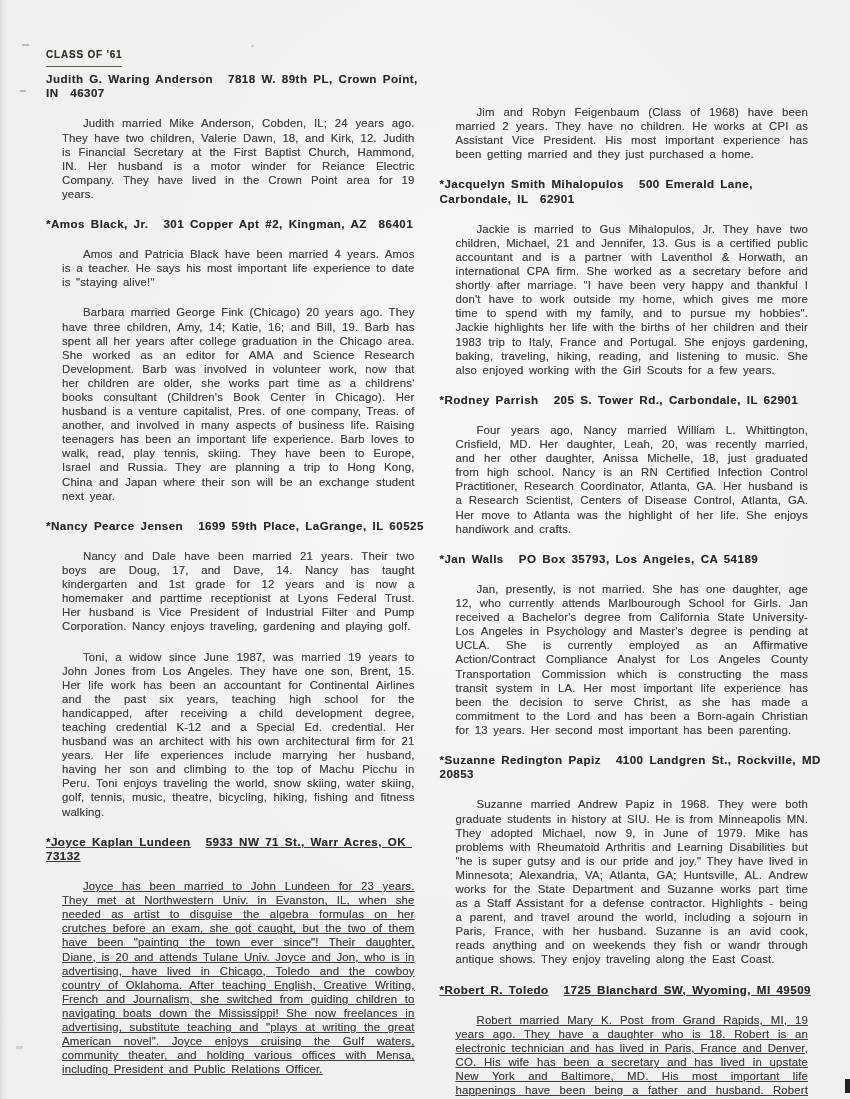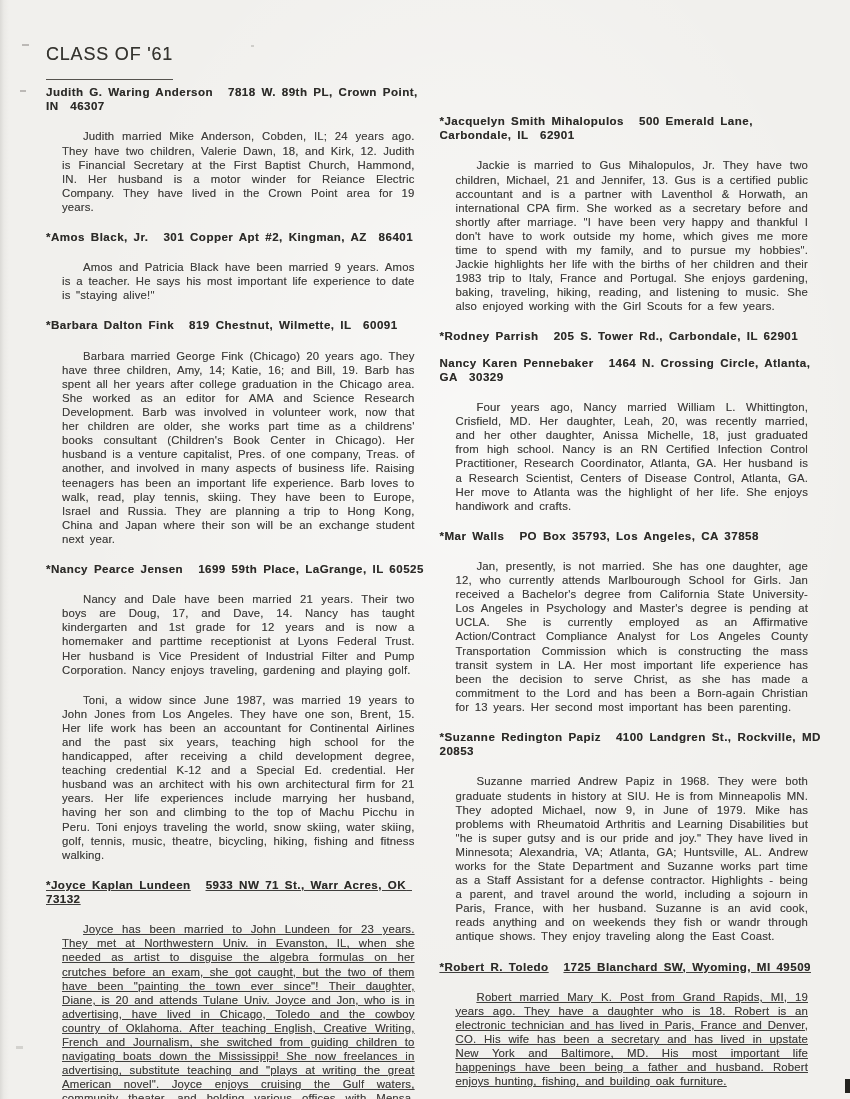--- a/index.html
+++ b/index.html
@@ -36,12 +36,12 @@
   }
   .class-header {
     display: inline-block;
-    font-size: 18px;
-    font-weight: normal;
+    font-size: 10px;
+    font-weight: bold;
     letter-spacing: 0.8px;
     color: #35342f;
     border-bottom: 1.4px solid #55534e;
-    padding-bottom: 14px;
+    padding-bottom: 6px;
     margin: 0 0 5px 6px;
     text-shadow: 0 0 0.5px rgba(70,68,64,0.6);
   }

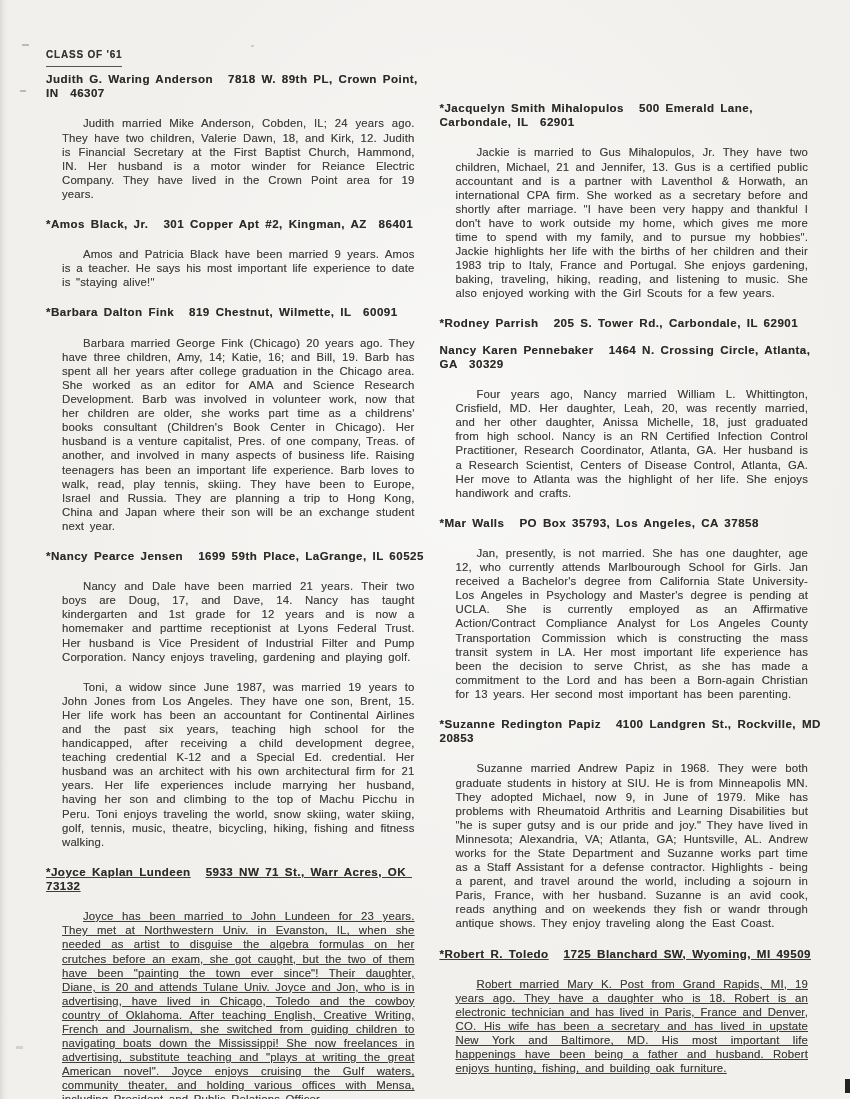--- a/index.html
+++ b/index.html
@@ -131,6 +131,7 @@
     <div class="col col-right">
 
       <article class="entry">
+        <p class="ebody">Jim and Robyn Feigenbaum (Class of 1968) have been married 2 years. They have no children. He works at CPI as Assistant Vice President. His most important experience has been getting married and they just purchased a home.</p>
       </article>
 
       <article class="entry">

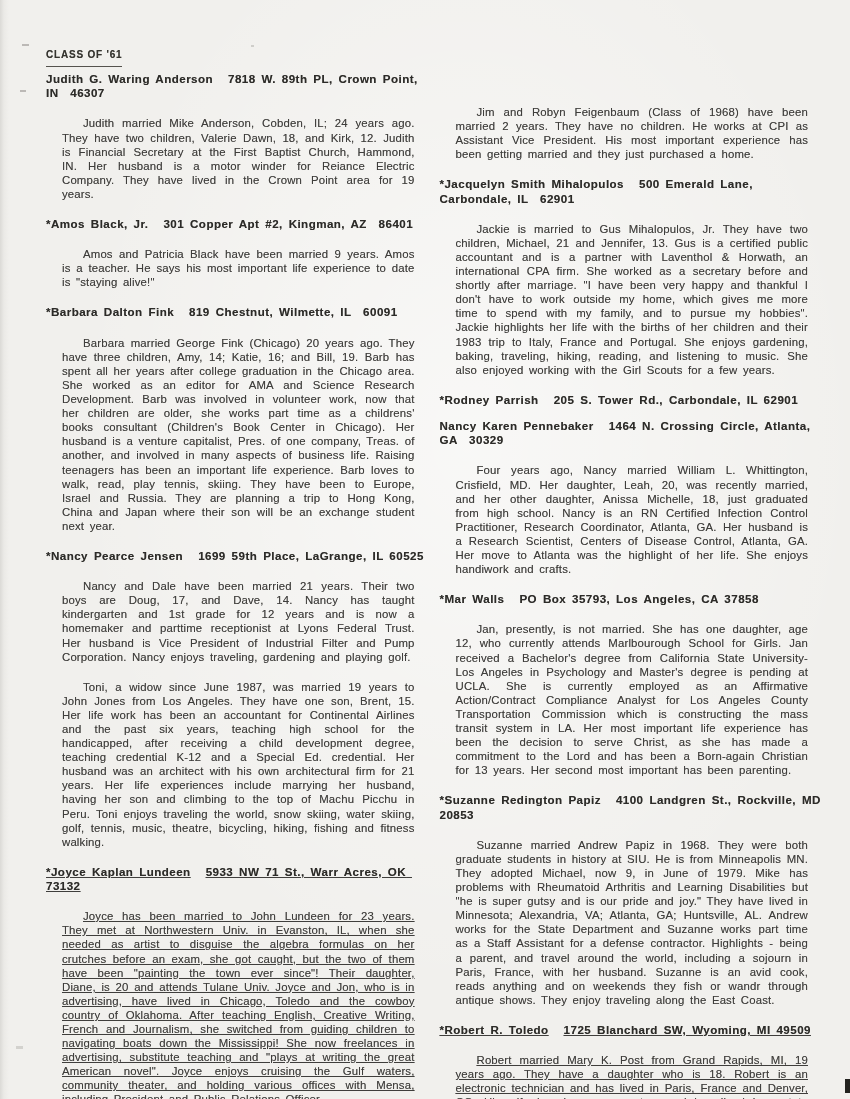--- a/index.html
+++ b/index.html
@@ -104,7 +104,7 @@
 
       <article class="entry">
         <h3 class="ehead"><span class="ename">*Amos Black, Jr.</span><span class="eaddr">301 Copper Apt #2, Kingman, AZ  86401</span></h3>
-        <p class="ebody">Amos and Patricia Black have been married 9 years. Amos is a teacher. He says his most important life experience to date is "staying alive!"</p>
+        <p class="ebody">Amos and Patricia Black have been married 4 years. Amos is a teacher. He says his most important life experience to date is "staying alive!"</p>
       </article>
 
       <article class="entry">

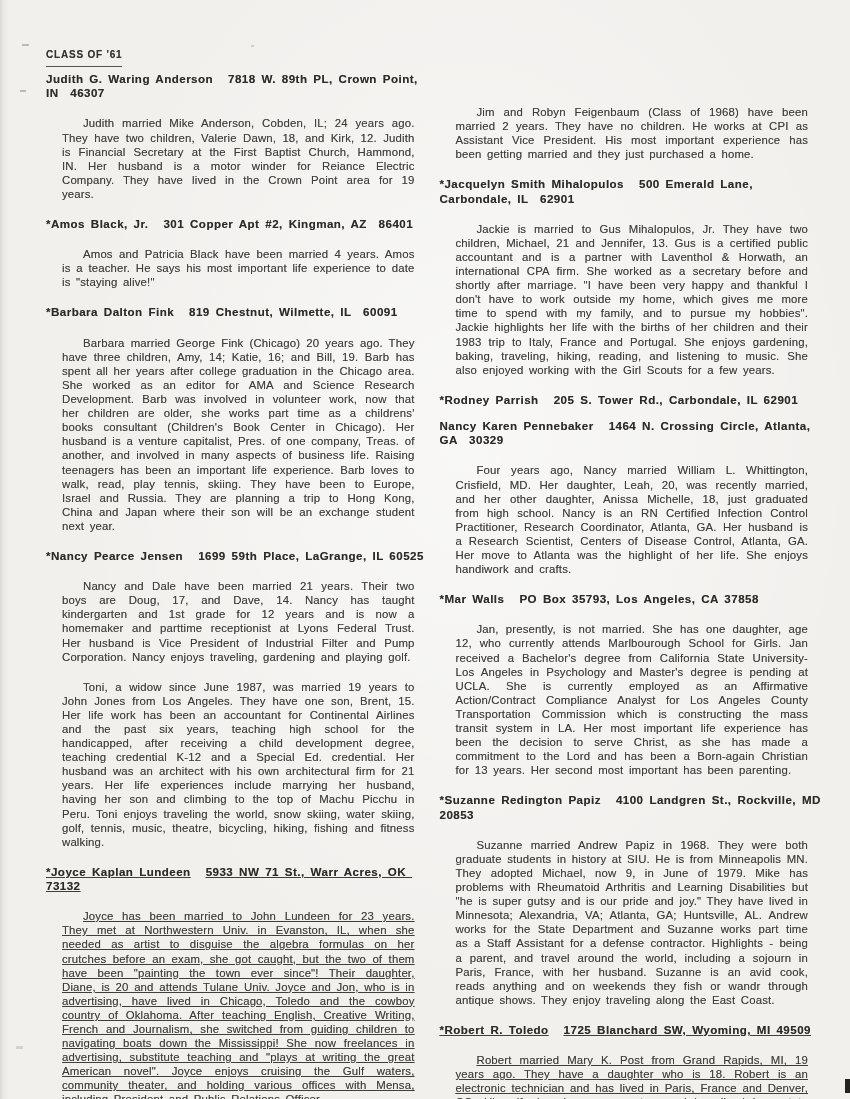--- a/index.html
+++ b/index.html
@@ -108,7 +108,6 @@
       </article>
 
       <article class="entry">
-        <h3 class="ehead"><span class="ename">*Barbara Dalton Fink</span><span class="eaddr">819 Chestnut, Wilmette, IL  60091</span></h3>
         <p class="ebody">Barbara married George Fink (Chicago) 20 years ago. They have three children, Amy, 14; Katie, 16; and Bill, 19. Barb has spent all her years after college graduation in the Chicago area. She worked as an editor for AMA and Science Research Development.  Barb was involved in volunteer work, now that her children are older, she works part time as a childrens' books consultant (Children's Book Center in Chicago). Her husband is a venture capitalist, Pres. of one company, Treas. of another, and involved in many aspects of business life. Raising teenagers has been an important life experience. Barb loves to walk, read, play tennis, skiing. They have been to Europe, Israel and Russia. They are planning a trip to Hong Kong, China and Japan where their son will be an exchange student next year.</p>
       </article>
 

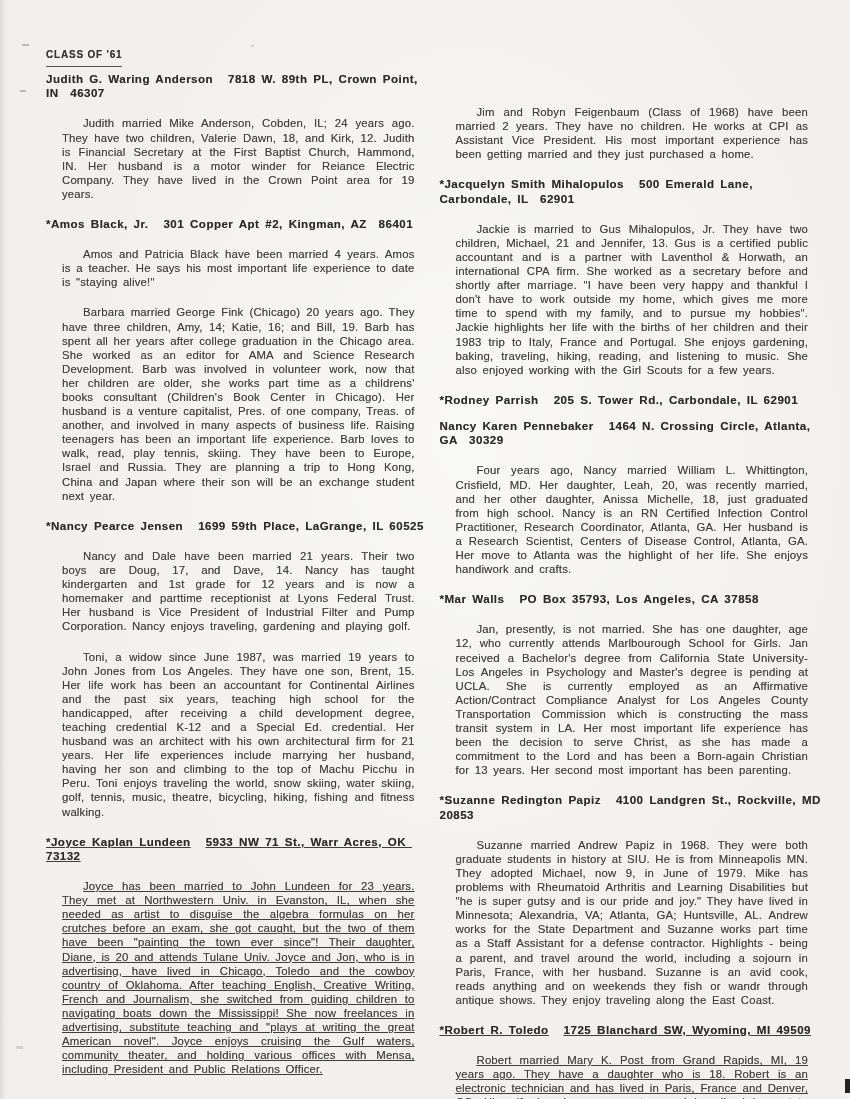--- a/index.html
+++ b/index.html
@@ -143,7 +143,6 @@
       </article>
 
       <article class="entry">
-        <h3 class="ehead"><span class="ename">Nancy Karen Pennebaker</span><span class="eaddr">1464 N. Crossing Circle, Atlanta, GA  30329</span></h3>
         <p class="ebody">Four years ago, Nancy married William L. Whittington, Crisfield, MD.  Her daughter, Leah, 20, was recently married, and her other daughter, Anissa Michelle, 18, just graduated from high school. Nancy is an RN Certified Infection Control Practitioner, Research Coordinator, Atlanta, GA.  Her husband is a Research Scientist, Centers of Disease Control, Atlanta, GA. Her move to Atlanta was the highlight of her life. She enjoys handiwork and crafts.</p>
       </article>
 

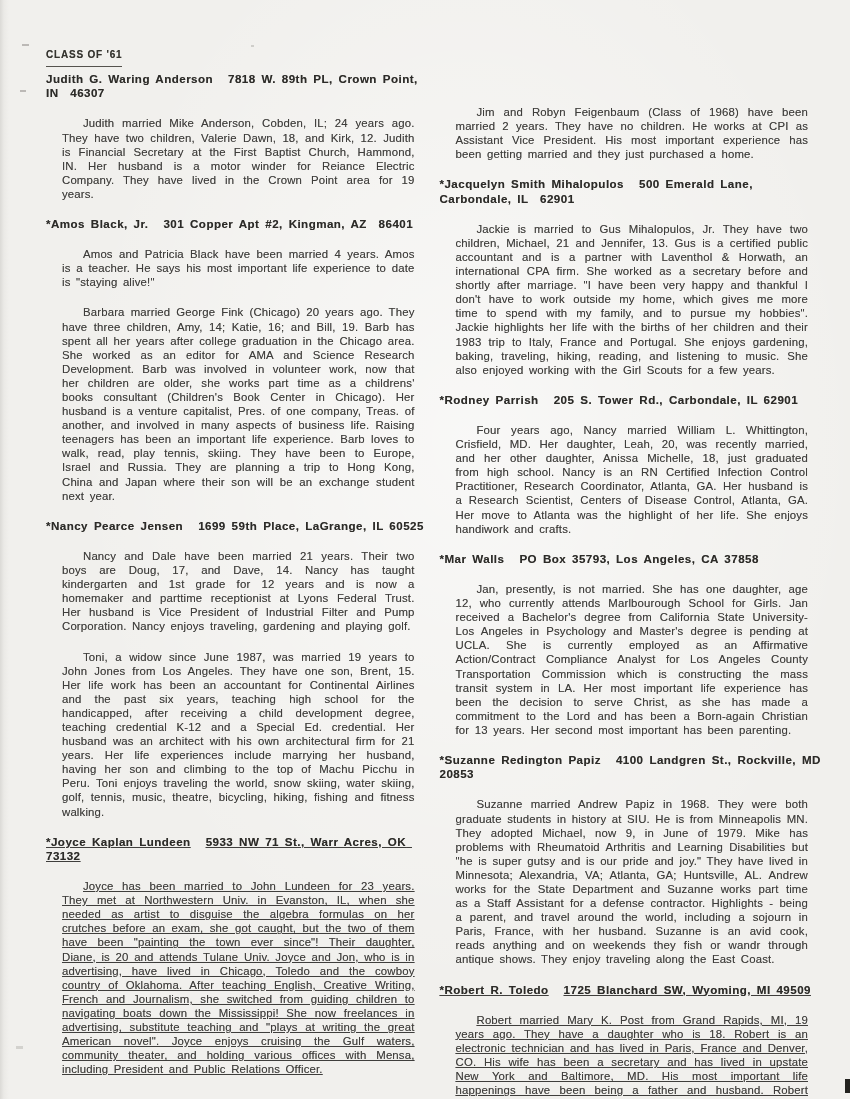--- a/index.html
+++ b/index.html
@@ -147,7 +147,7 @@
       </article>
 
       <article class="entry">
-        <h3 class="ehead"><span class="ename">*Mar Walls</span><span class="eaddr">PO Box 35793, Los Angeles, CA 37858</span></h3>
+        <h3 class="ehead"><span class="ename">*Jan Walls</span><span class="eaddr">PO Box 35793, Los Angeles, CA 37858</span></h3>
         <p class="ebody">Jan, presently, is not married. She has one daughter, age 12, who currently attends Marlbourough School for Girls. Jan received a Bachelor's degree from California State University-Los Angeles in Psychology and Master's degree is pending at UCLA. She is currently employed as an Affirmative Action/Contract Compliance Analyst for Los Angeles County Transportation Commission which is constructing the mass transit system in LA. Her most important life experience has been the decision to serve Christ, as she has made a commitment to the Lord and has been a Born-again Christian for 13 years. Her second most important has been parenting.</p>
       </article>
 

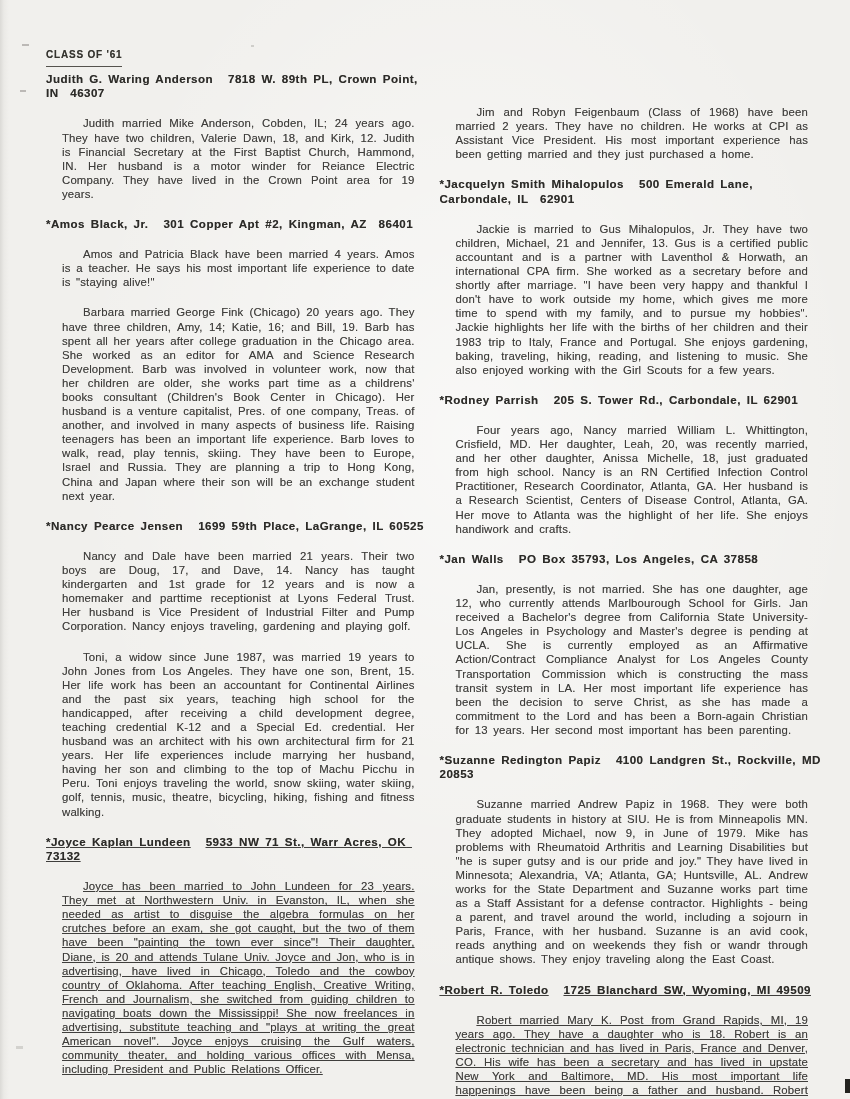--- a/index.html
+++ b/index.html
@@ -147,7 +147,7 @@
       </article>
 
       <article class="entry">
-        <h3 class="ehead"><span class="ename">*Jan Walls</span><span class="eaddr">PO Box 35793, Los Angeles, CA 37858</span></h3>
+        <h3 class="ehead"><span class="ename">*Jan Walls</span><span class="eaddr">PO Box 35793, Los Angeles, CA 54189</span></h3>
         <p class="ebody">Jan, presently, is not married. She has one daughter, age 12, who currently attends Marlbourough School for Girls. Jan received a Bachelor's degree from California State University-Los Angeles in Psychology and Master's degree is pending at UCLA. She is currently employed as an Affirmative Action/Contract Compliance Analyst for Los Angeles County Transportation Commission which is constructing the mass transit system in LA. Her most important life experience has been the decision to serve Christ, as she has made a commitment to the Lord and has been a Born-again Christian for 13 years. Her second most important has been parenting.</p>
       </article>
 

